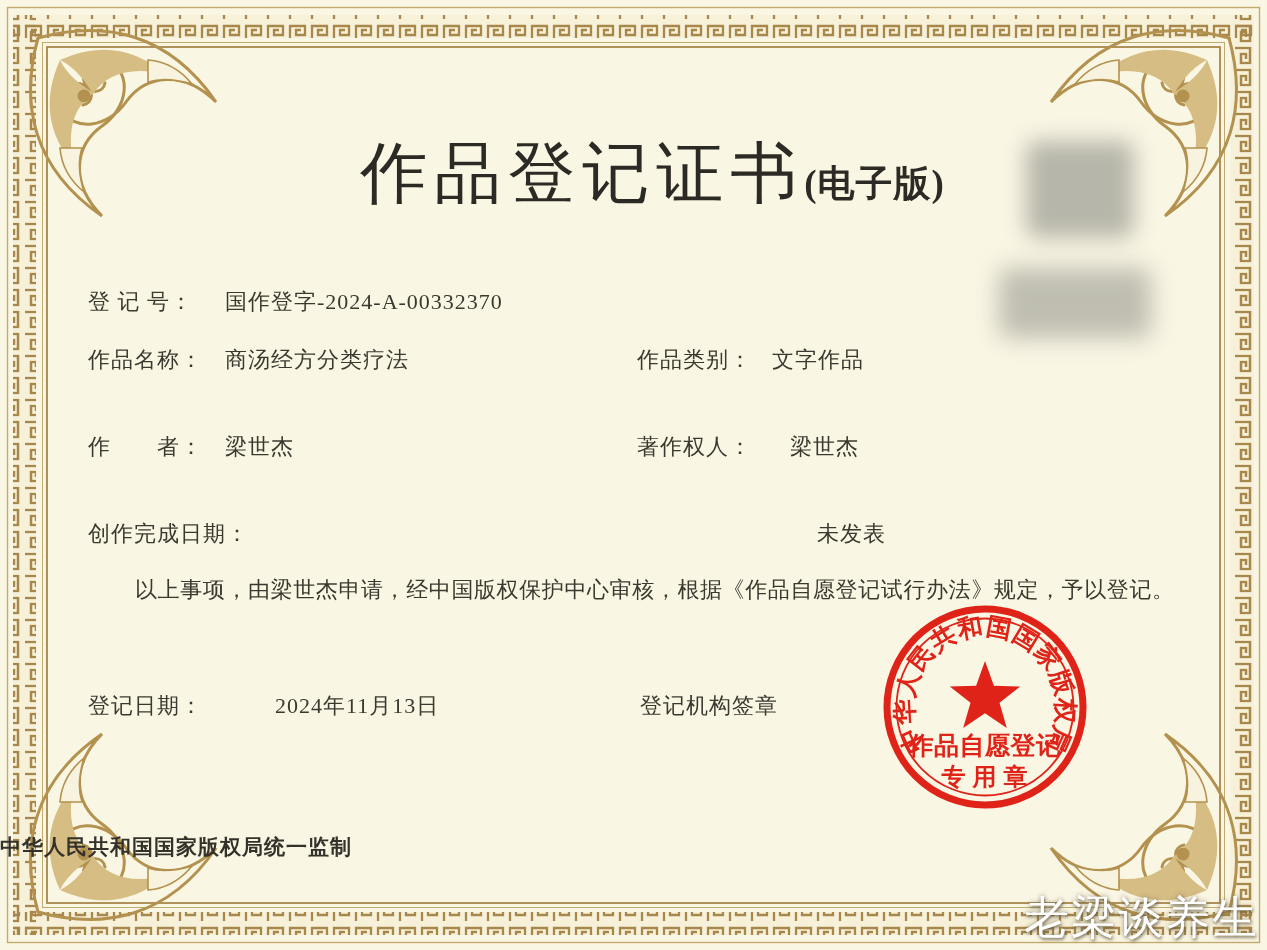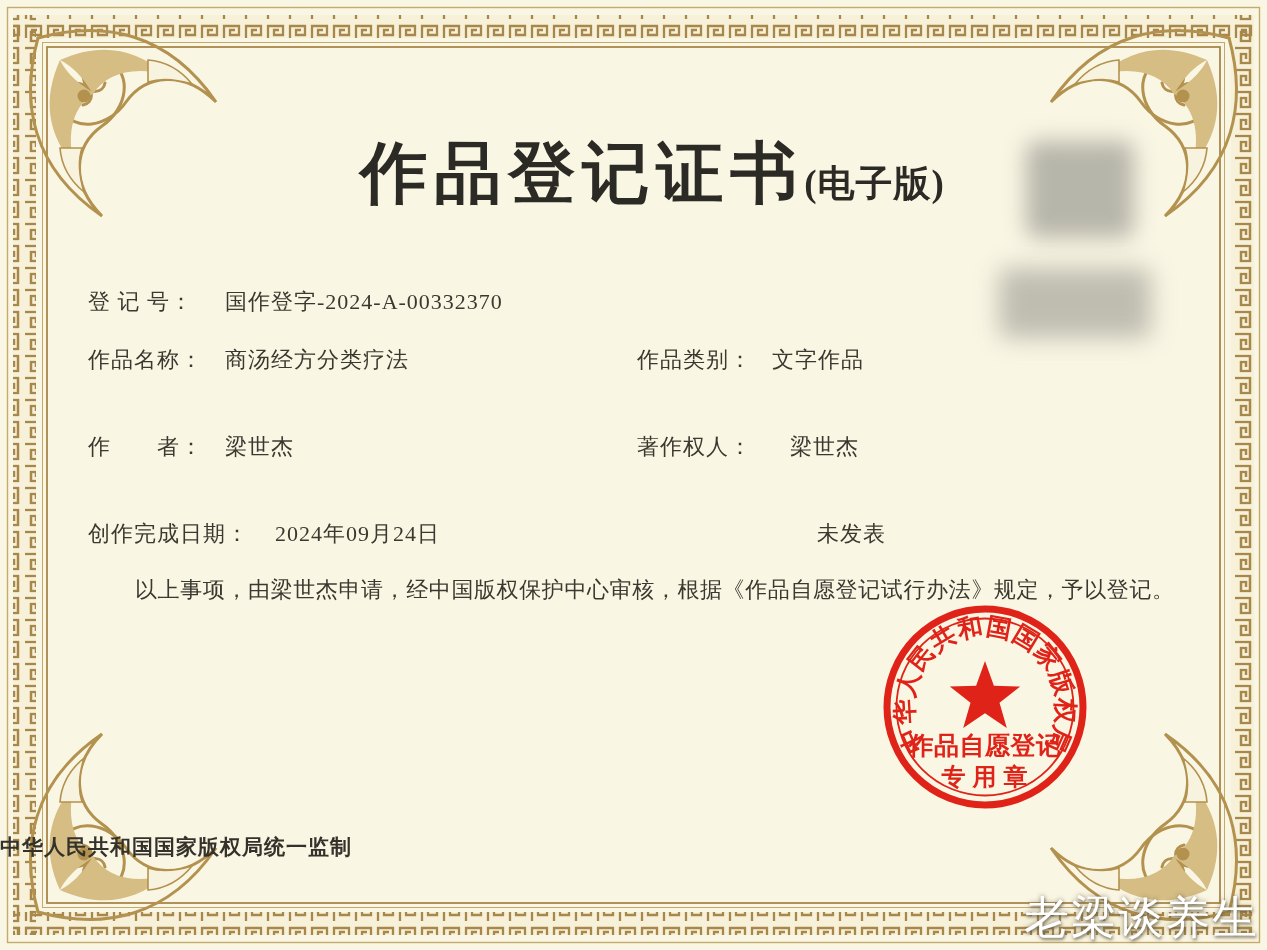--- a/index.html
+++ b/index.html
@@ -21,7 +21,7 @@
     text-align:center;padding-left:38px;box-sizing:border-box;
     white-space:nowrap;color:#2c2a24;
   }
-  .title-main{font-size:67px;font-weight:bold;letter-spacing:7px;}
+  .title-main{font-size:67px;font-weight:normal;letter-spacing:7px;}
   .title-suffix{font-size:37px;font-weight:bold;letter-spacing:1px;}
 
   .blur-block{position:absolute;background:#8e8f87;}

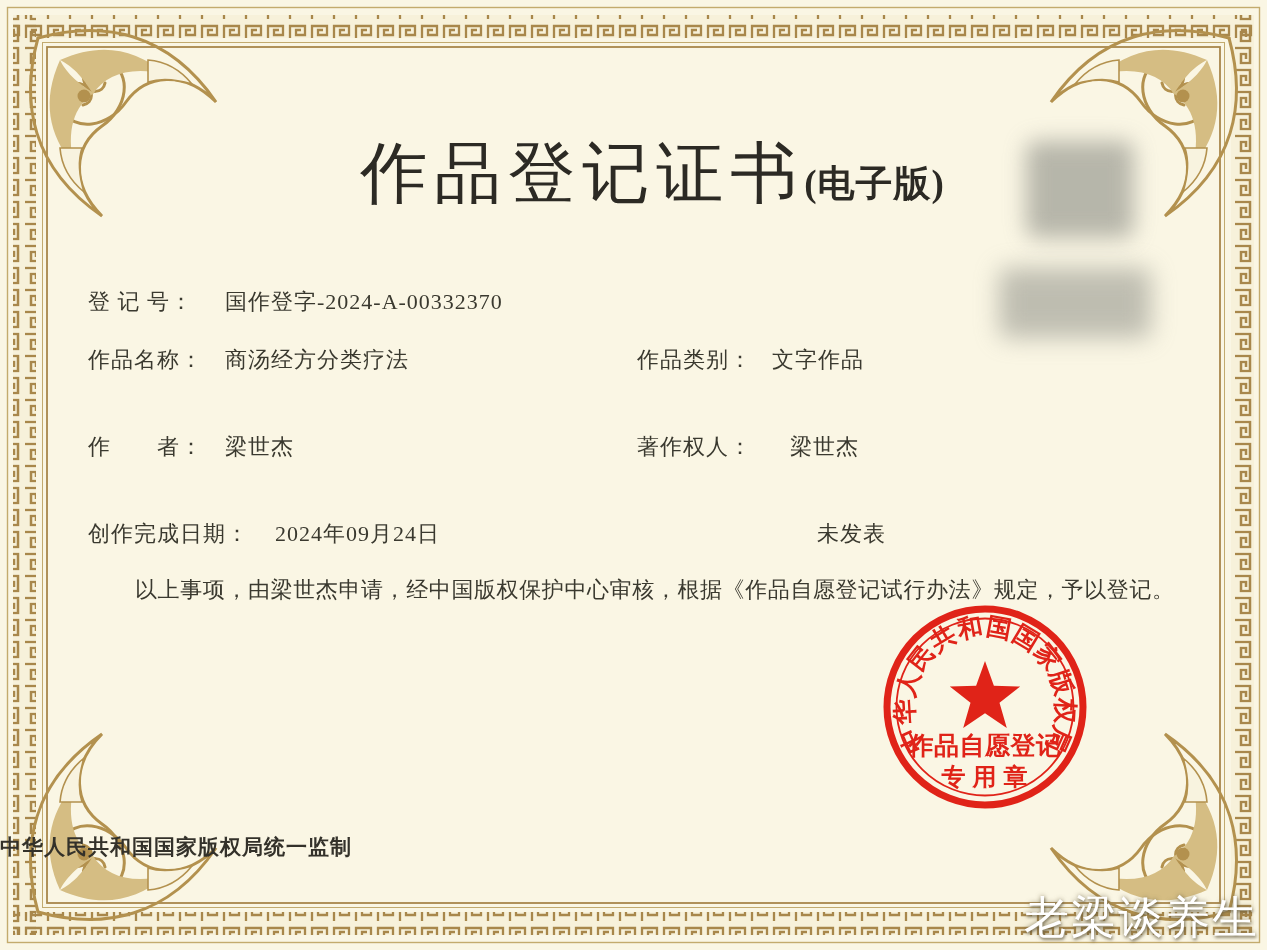--- a/index.html
+++ b/index.html
@@ -132,7 +132,6 @@
 
     <div class="row" id="r4">
       <span class="x88">创作完成日期：</span>
-      <span class="x275">2024年09月24日</span>
       <span class="x817">未发表</span>
     </div>
 

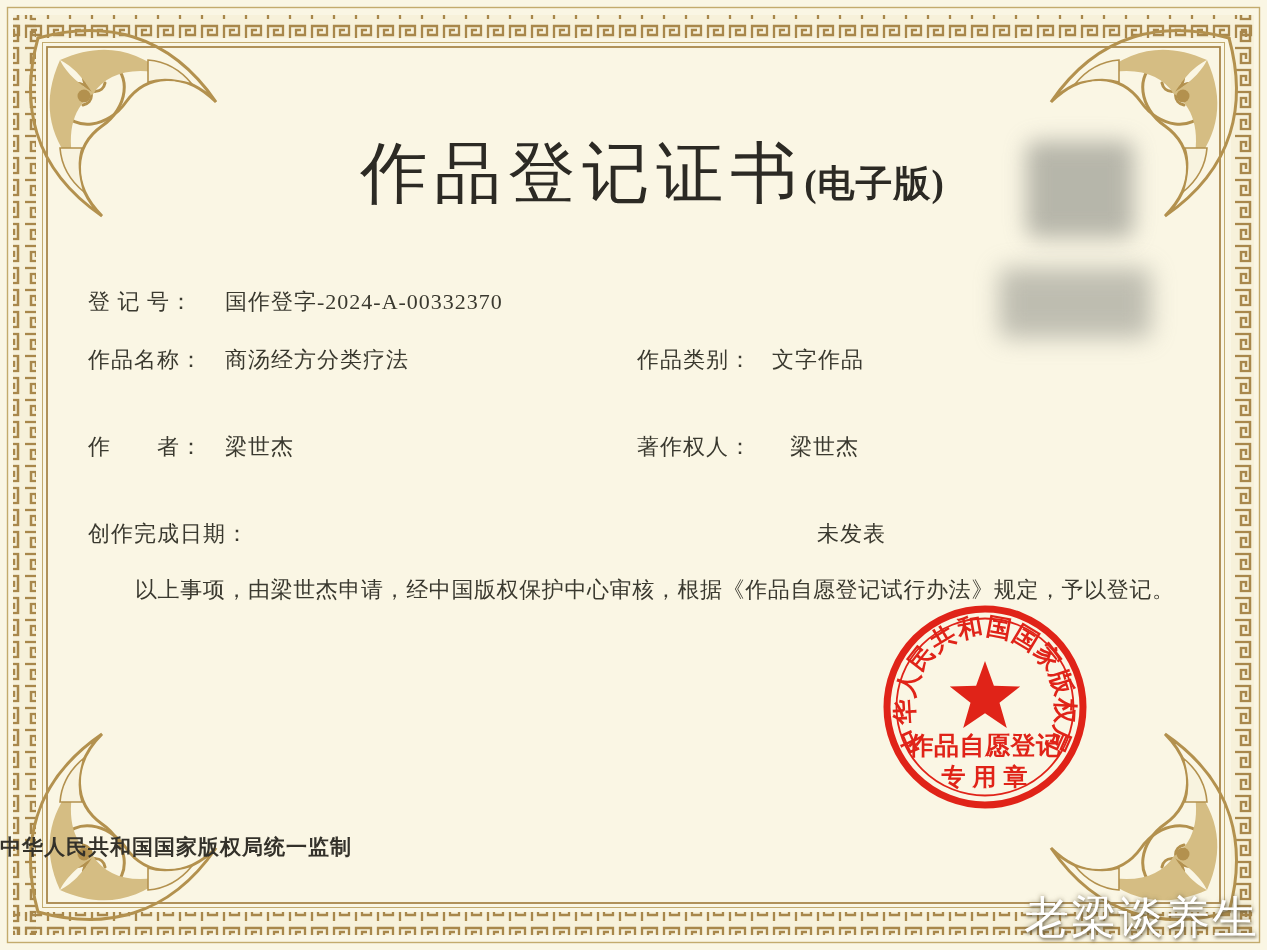--- a/index.html
+++ b/index.html
@@ -137,6 +137,11 @@
 
     <div class="statement">以上事项，由梁世杰申请，经中国版权保护中心审核，根据《作品自愿登记试行办法》规定，予以登记。</div>
 
+    <div class="row" id="r5">
+      <span class="x88">登记日期：</span>
+      <span class="x275">2024年11月13日</span>
+      <span class="x640">登记机构签章</span>
+    </div>
 
     <svg id="seal" viewBox="-106 -106 212 212">
       <circle cx="0" cy="0" r="98" fill="none" stroke="#e02318" stroke-width="7"></circle>

